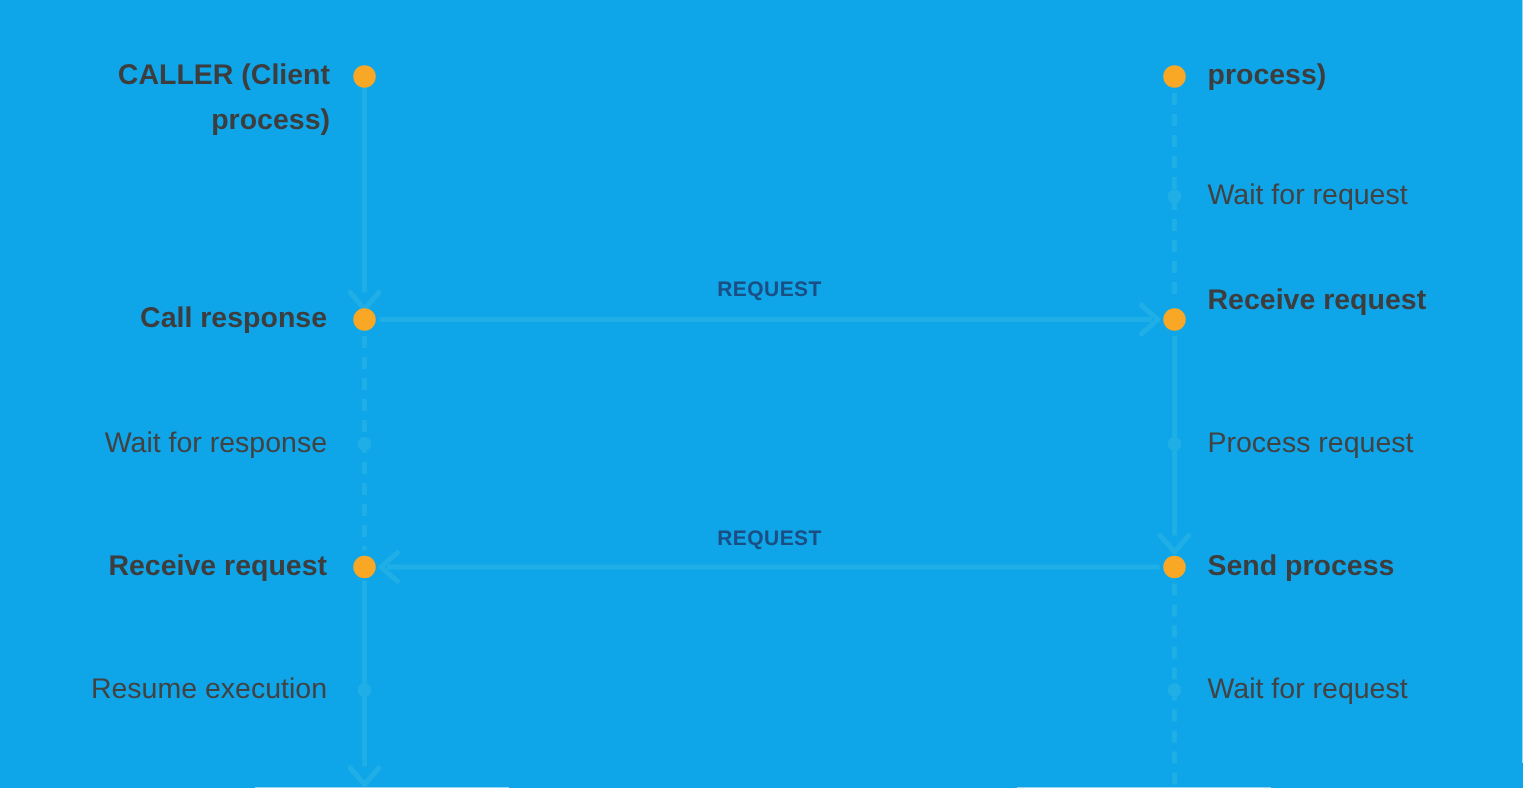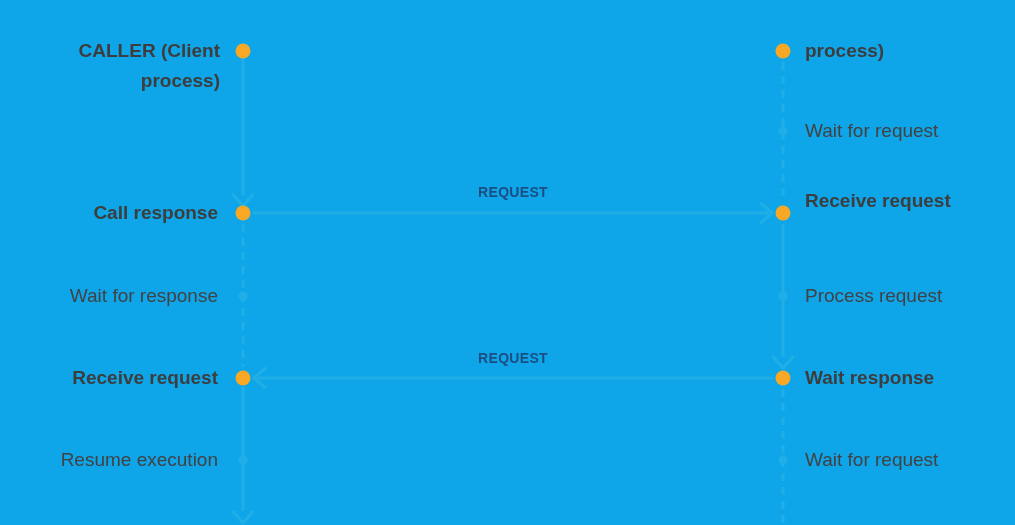--- a/index.html
+++ b/index.html
@@ -121,7 +121,7 @@
   <div class="lbl right-col" style="top:116px;">Wait for request</div>
   <div class="lbl right-col bold" style="top:186px;">Receive request</div>
   <div class="lbl right-col" style="top:281px;">Process request</div>
-  <div class="lbl right-col bold" style="top:363px;">Wait response</div>
+  <div class="lbl right-col bold" style="top:363px;">Send process</div>
   <div class="lbl right-col" style="top:445px;">Wait for request</div>
 
   <div class="msg-lbl msg-request">REQUEST</div>

